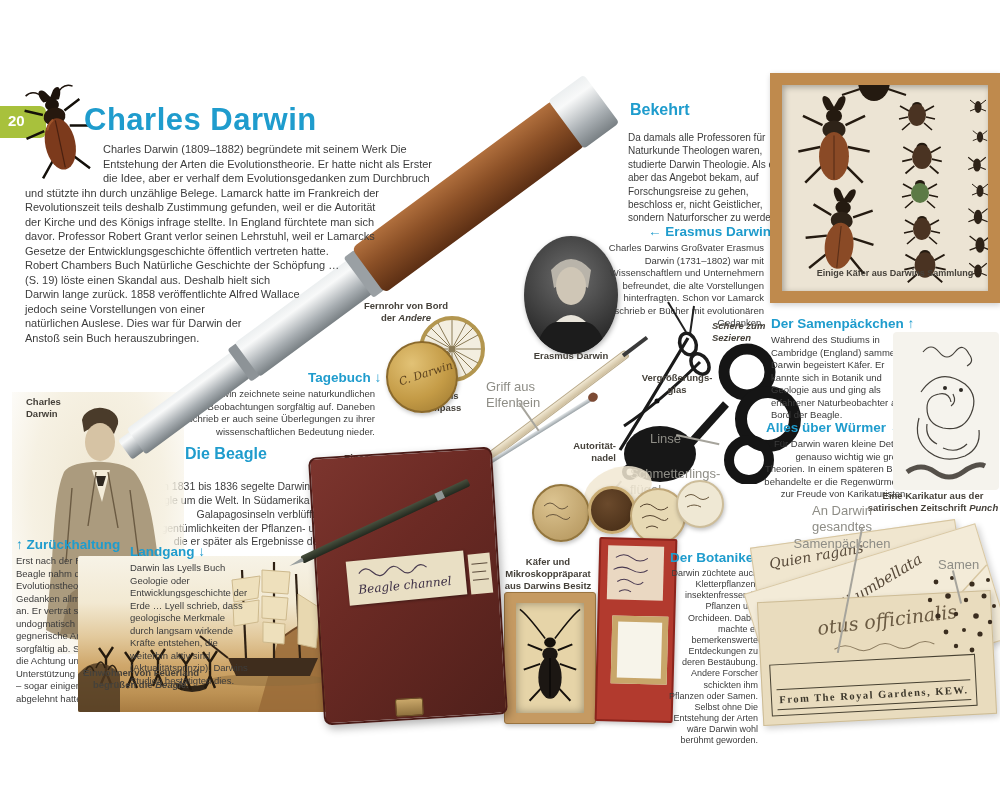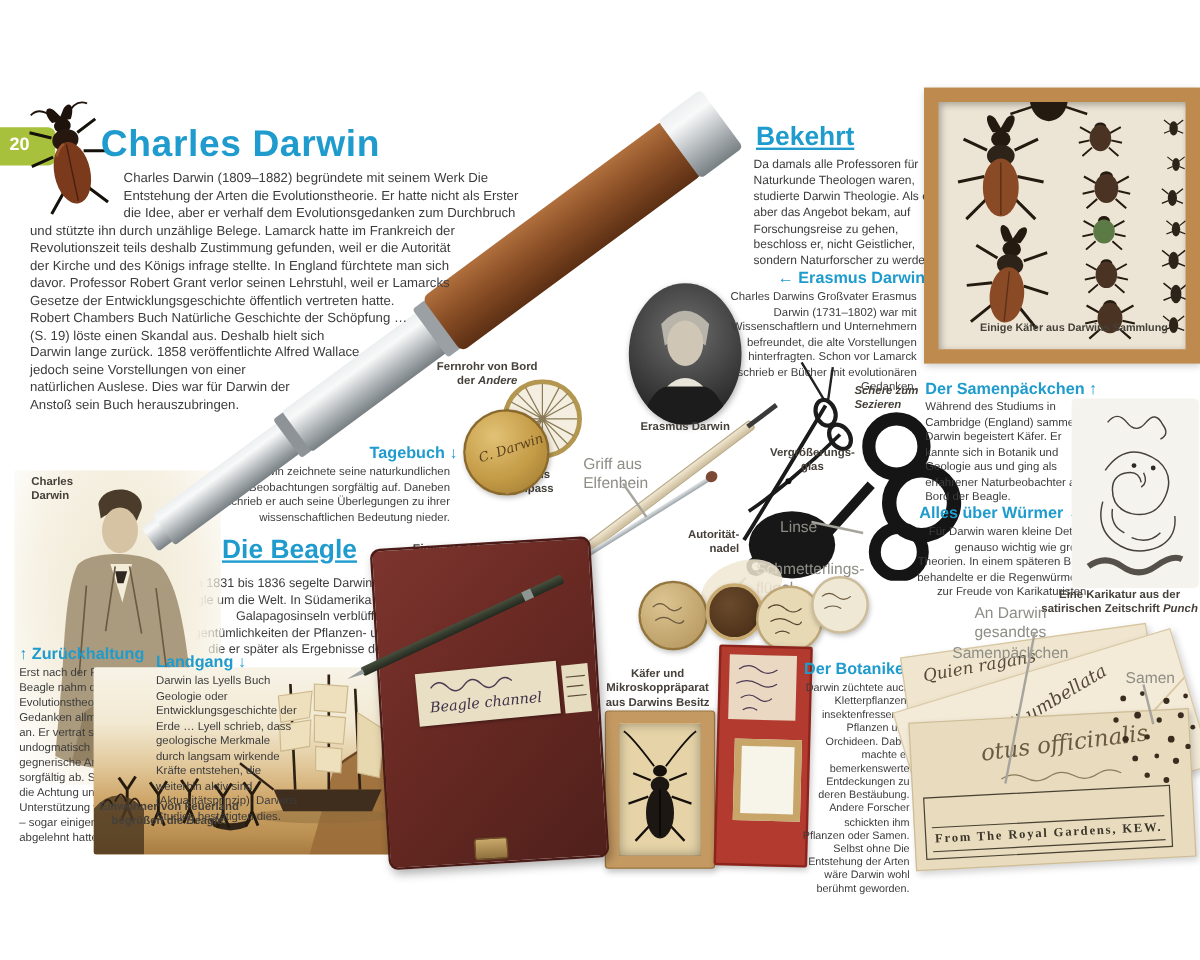--- a/index.html
+++ b/index.html
@@ -8,7 +8,7 @@
   .abs{position:absolute;}
   .hblue{color:#1f9ccd;font-weight:bold;}
   .h1{font-size:31px;letter-spacing:.5px;}
-  .h2{font-size:22px;text-decoration:underline;}
+  .h2{font-size:16px;}
   .h3{font-size:13.5px;}
   .body{font-size:11px;line-height:1.32;text-align:left;}
   .body-sm{font-size:9.5px;line-height:1.32;}

